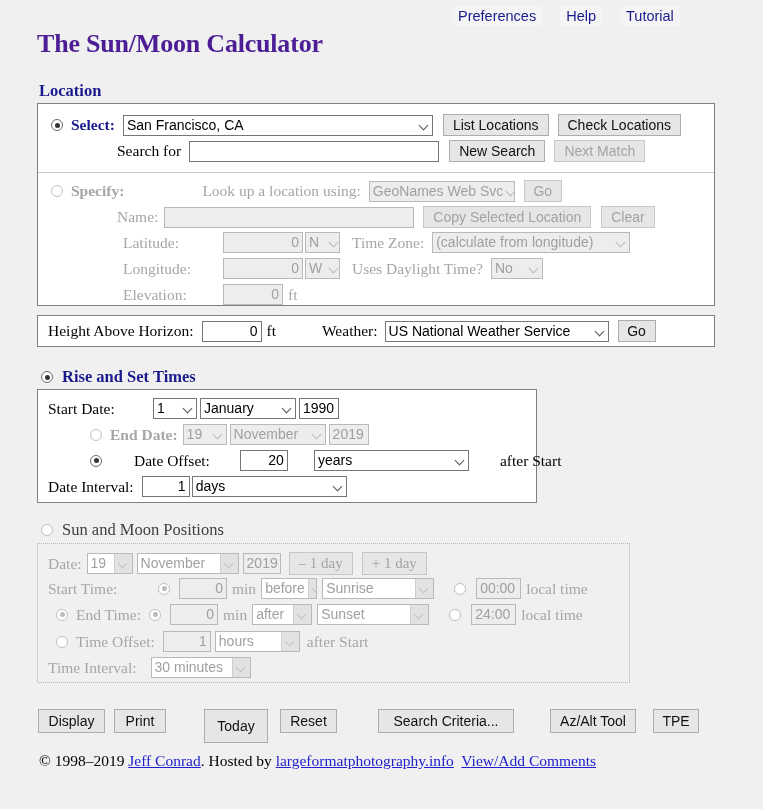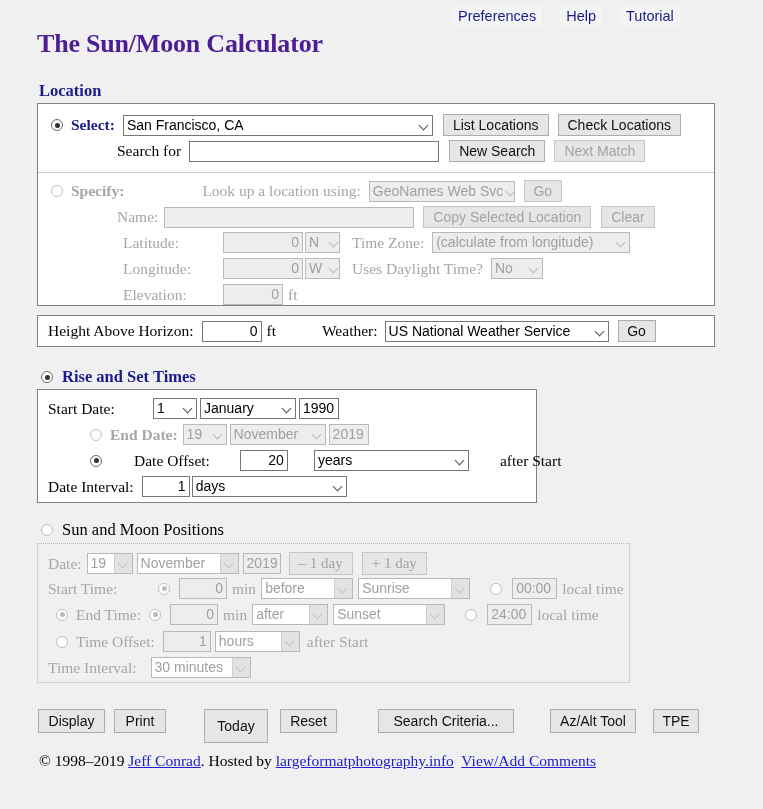--- a/index.html
+++ b/index.html
@@ -39,7 +39,7 @@
     color: #1a1a8c;
     display: flex; align-items: center; gap: 6px;
   }
-  .legend.dim { color: #000000; font-weight: normal; }
+  .legend.dim { color: #404040; font-weight: normal; }
 
   .panel {
     background: #fff;

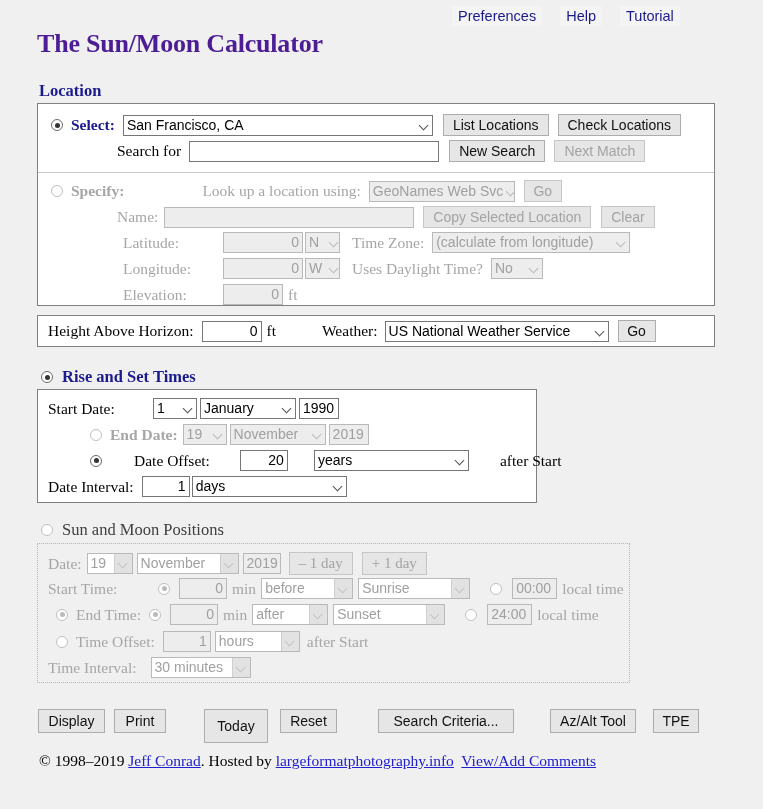--- a/index.html
+++ b/index.html
@@ -342,7 +342,7 @@
       <span class="radio dim on" style="margin-left:14px;"></span>
       <span class="inp dis num" style="width:48px; margin-left:9px;">0</span>
       <span class="lbl dim" style="margin-left:5px;">min</span>
-      <span class="sel split dis2" style="width:92px; margin-left:5px;">
+      <span class="sel split dis2" style="width:56px; margin-left:5px;">
         <span>before</span>
         <span class="caret"></span>
       </span>

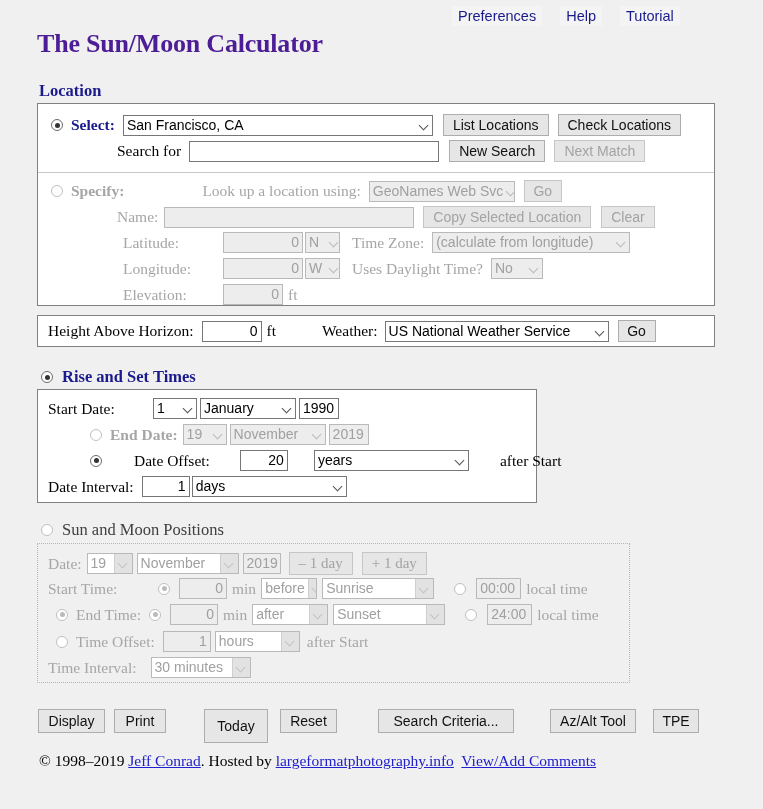--- a/index.html
+++ b/index.html
@@ -361,7 +361,7 @@
       <span class="radio dim on" style="margin-left:8px;"></span>
       <span class="inp dis num" style="width:48px; margin-left:9px;">0</span>
       <span class="lbl dim" style="margin-left:5px;">min</span>
-      <span class="sel split dis2" style="width:76px; margin-left:5px;">
+      <span class="sel split dis2" style="width:60px; margin-left:5px;">
         <span>after</span>
         <span class="caret"></span>
       </span>

